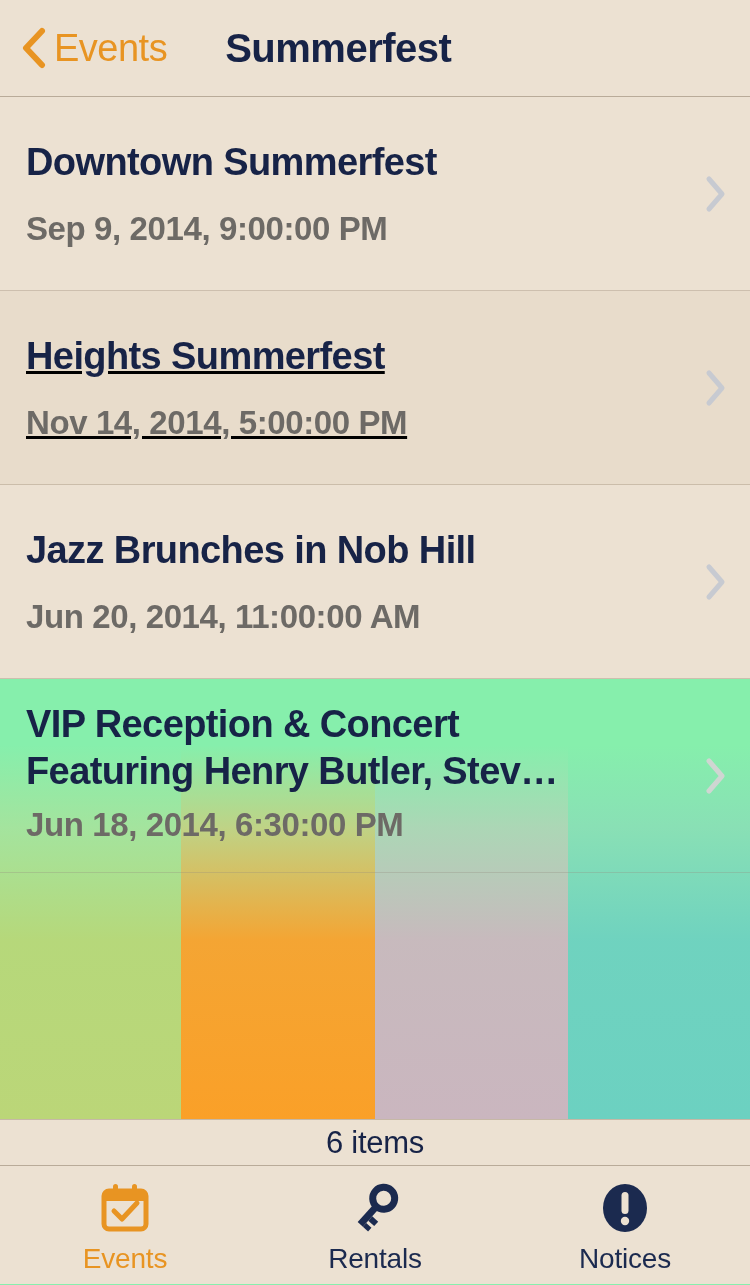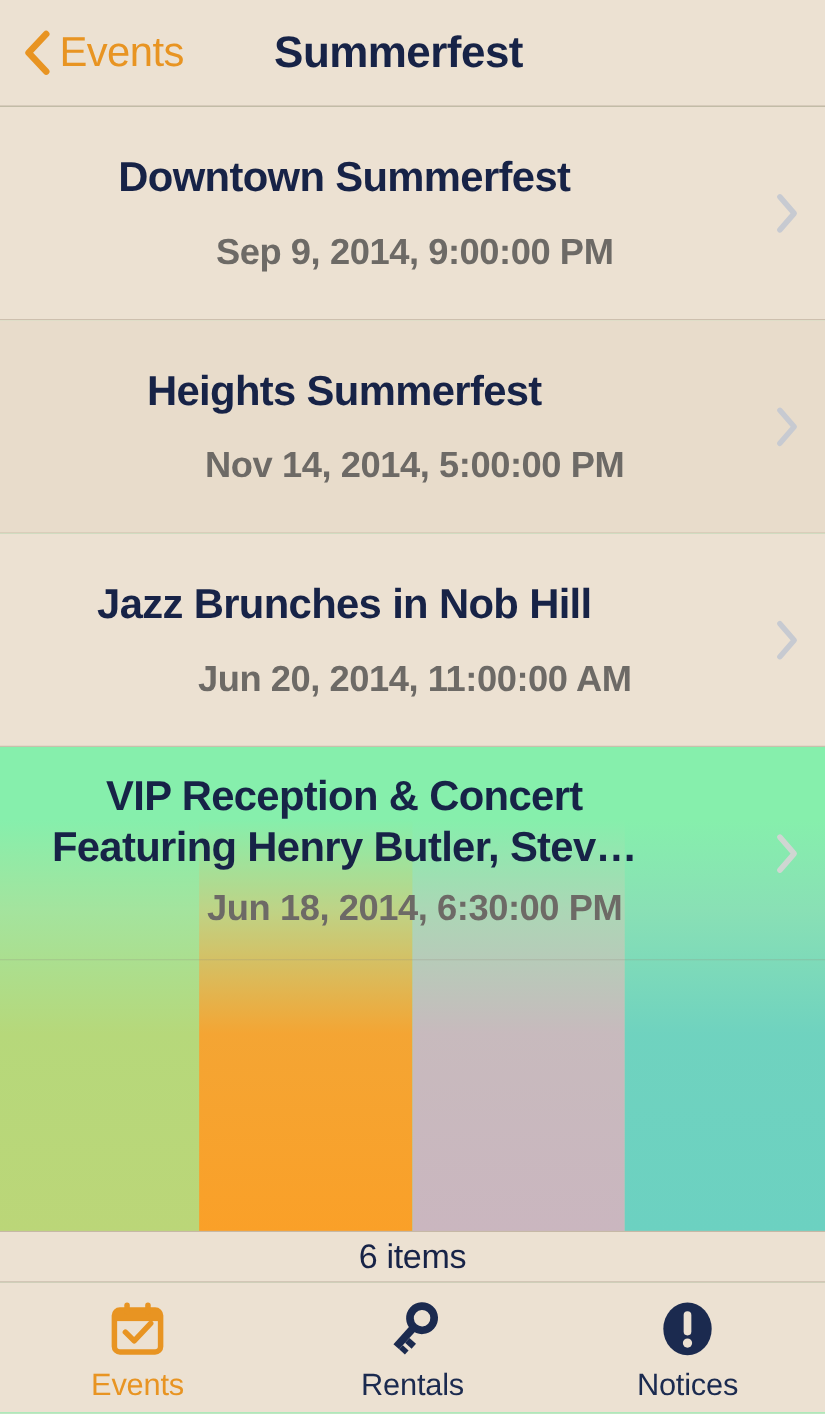--- a/index.html
+++ b/index.html
@@ -64,7 +64,7 @@
     color:#172347;
     font-size:40px;
     font-weight:bold;
-    margin-left:82px;
+    margin-left:58px;
     letter-spacing:-0.5px;
   }
 

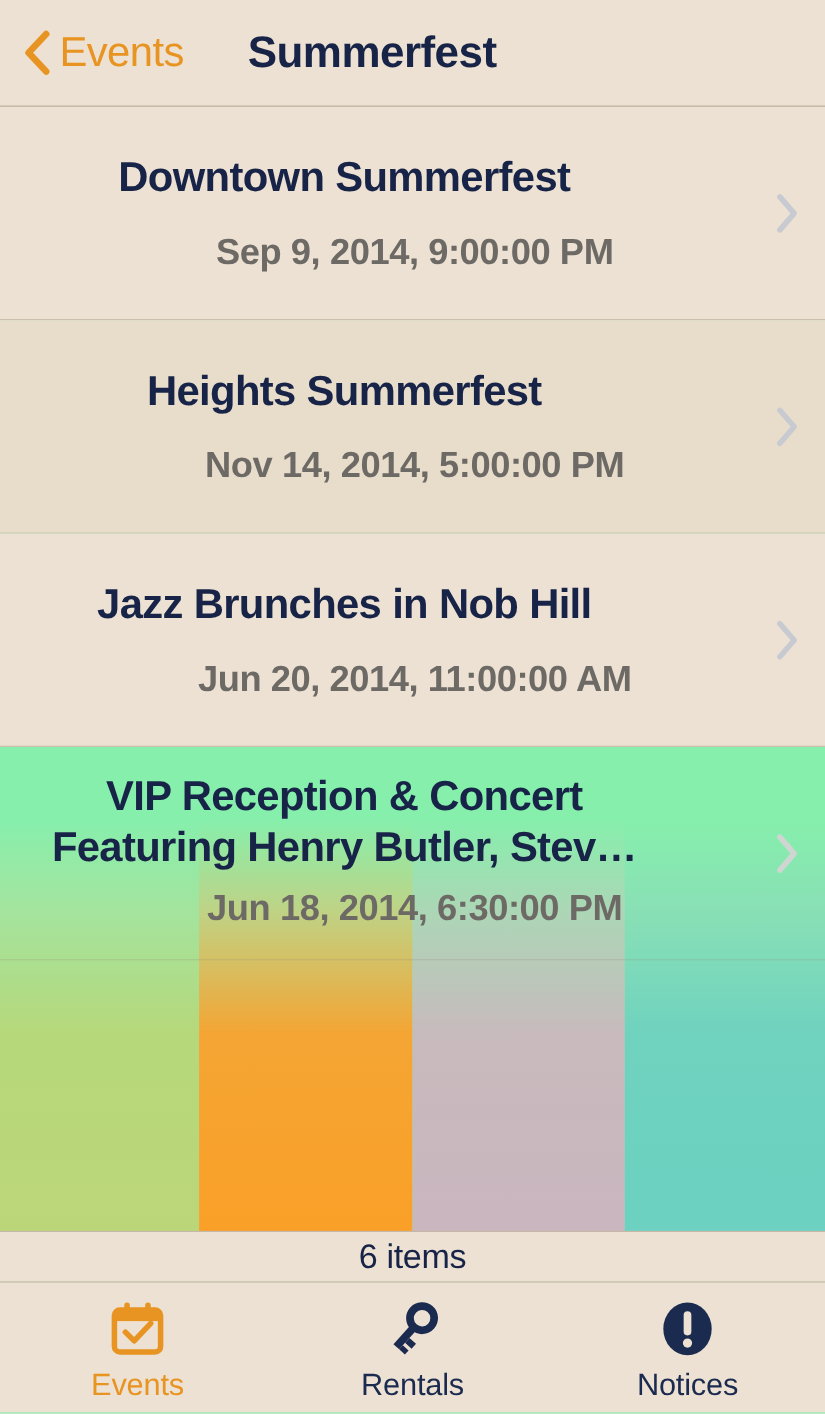--- a/index.html
+++ b/index.html
@@ -82,7 +82,6 @@
     justify-content:center;
     border-bottom:1px solid rgba(168,151,130,0.45);
     cursor:pointer;
-    text-align:center;
   }
   .row.row-opaque { background:#ece1d2; }
   .row.row-tint   { background:#e8dccb; }

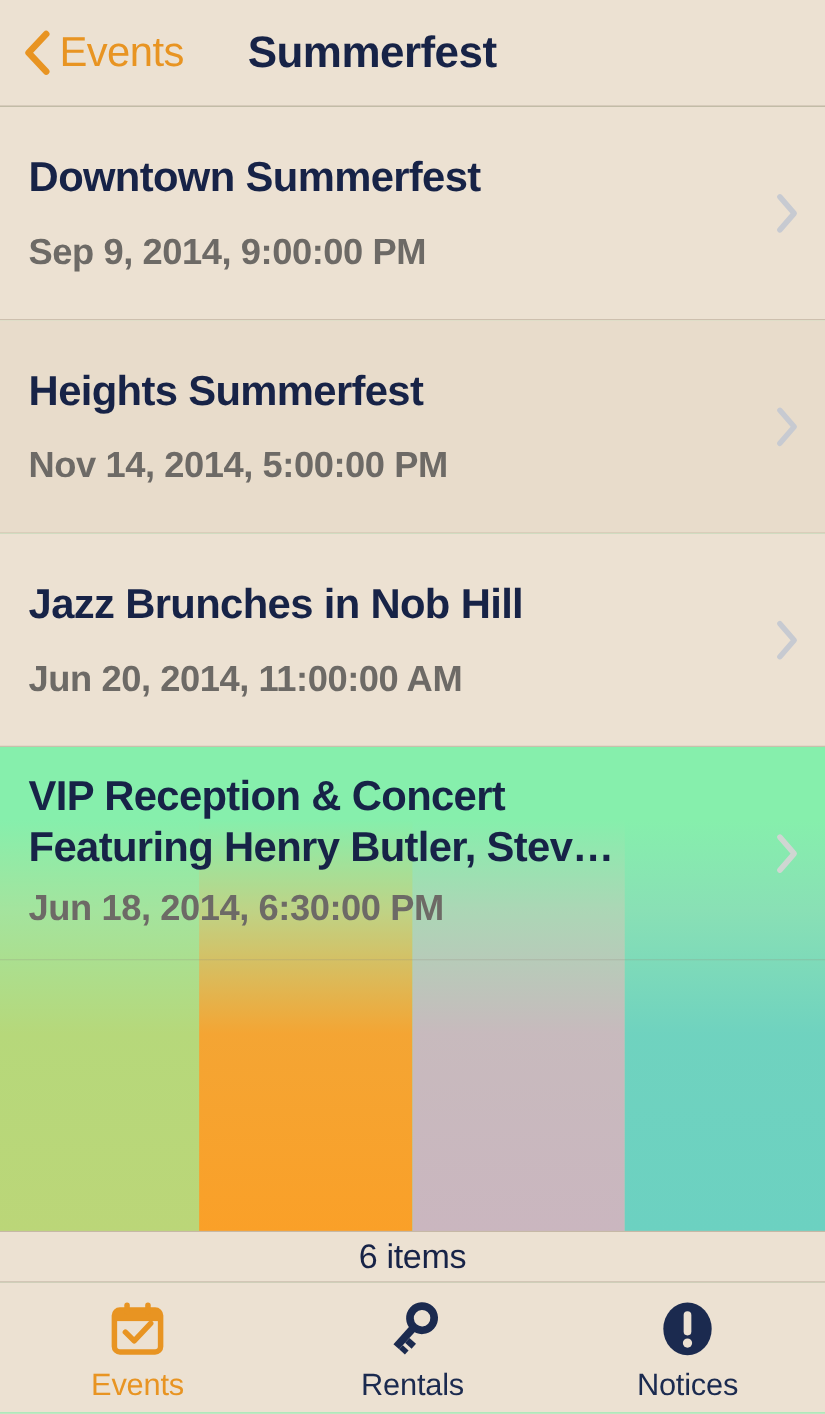--- a/index.html
+++ b/index.html
@@ -84,7 +84,7 @@
     cursor:pointer;
   }
   .row.row-opaque { background:#ece1d2; }
-  .row.row-tint   { background:#e8dccb; }
+  .row.row-tint   { background:#e8dccb;text-decoration:underline; }
   .row.row-clear  { background:transparent; border-bottom-color:rgba(150,140,125,0.30); }
   .row-title {
     color:#172347;

